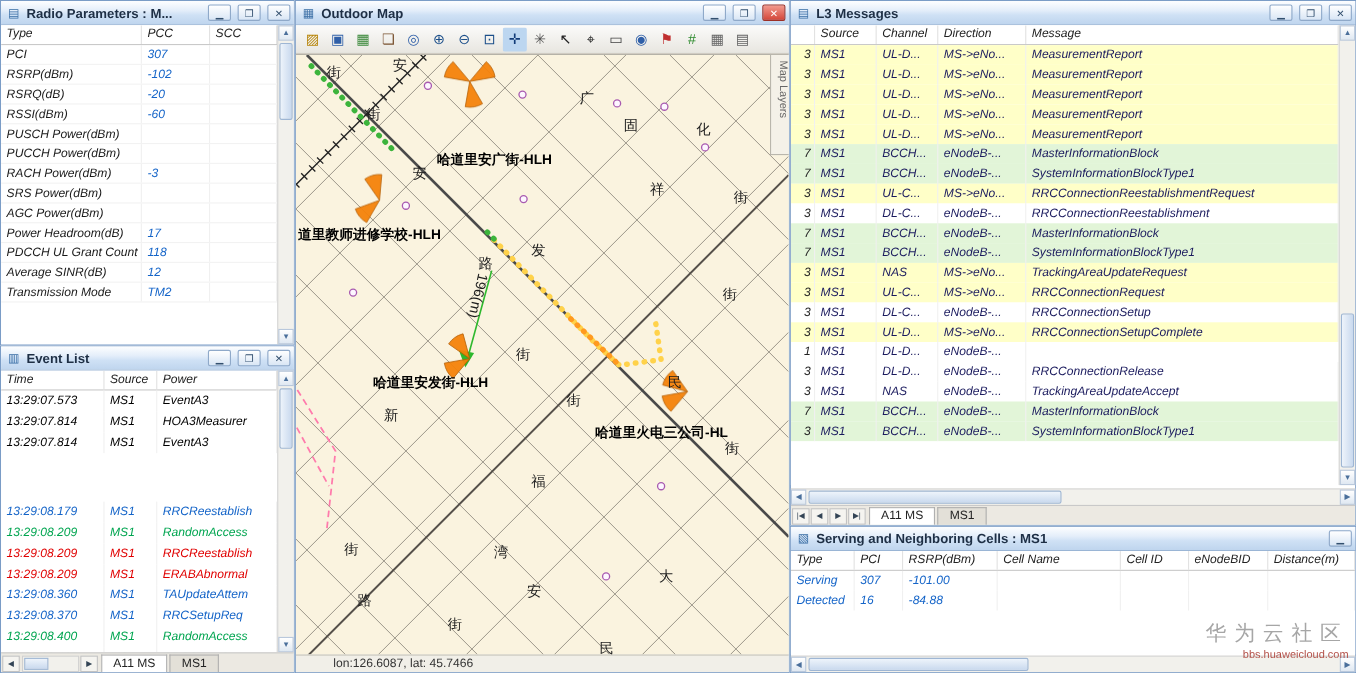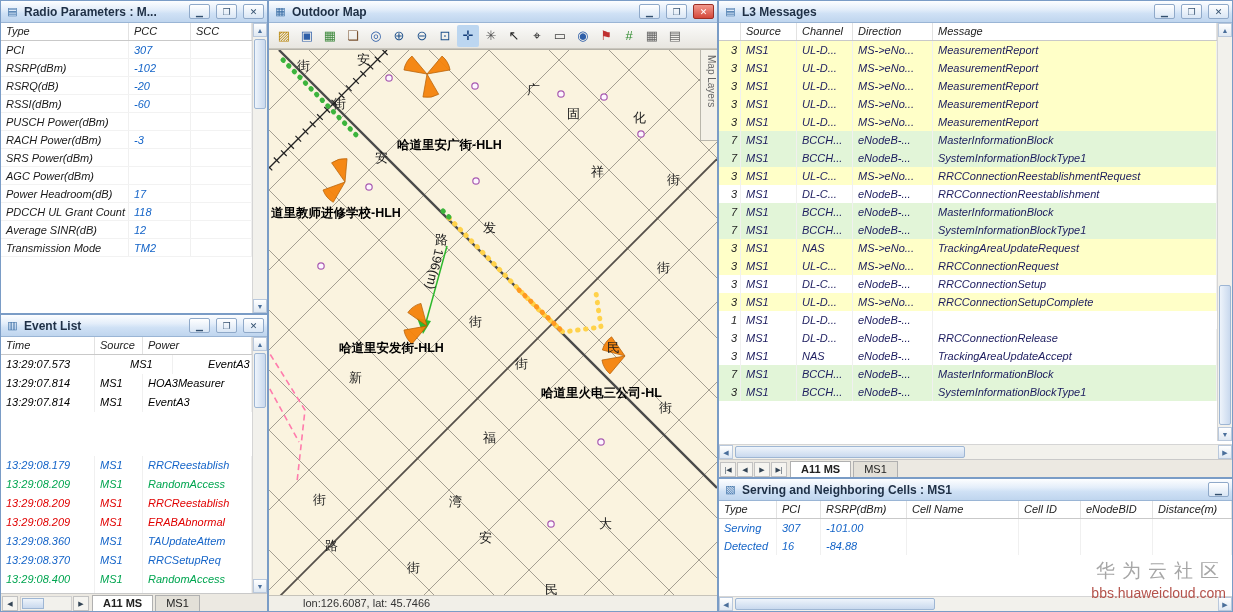--- a/index.html
+++ b/index.html
@@ -124,6 +124,11 @@
           <span class="val"></span>
         </div>
 
+        <div class="row radio-grid">
+          <span>PUCCH Power(dBm)</span>
+          <span class="val"></span>
+          <span class="val"></span>
+        </div>
 
         <div class="row radio-grid">
           <span>RACH Power(dBm)</span>

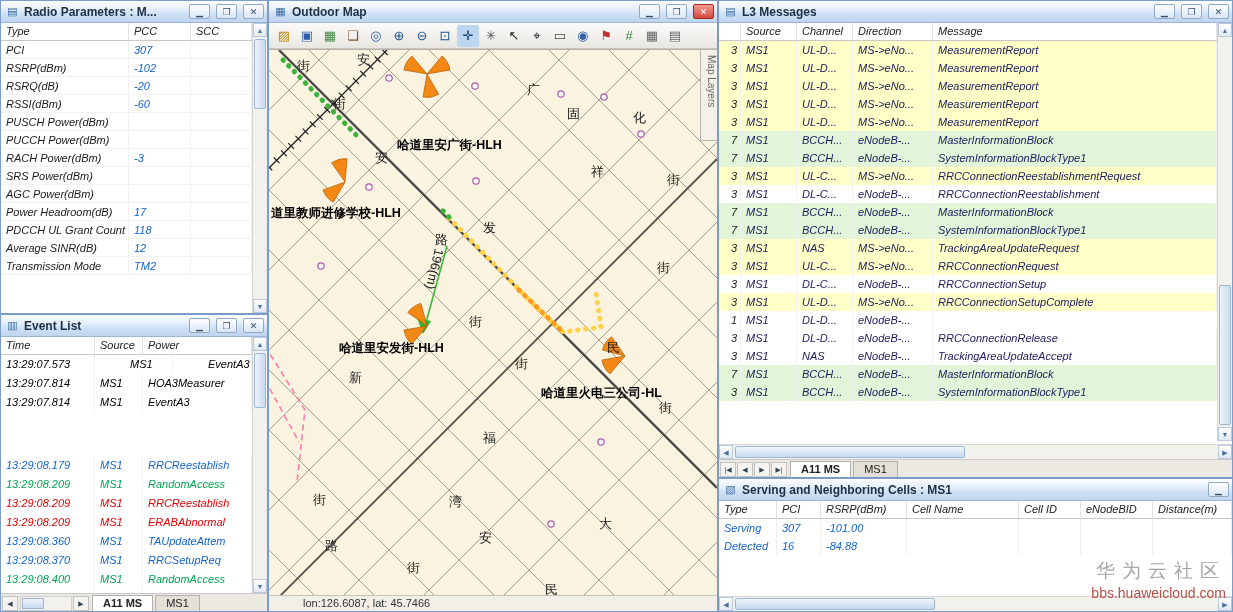--- a/index.html
+++ b/index.html
@@ -197,7 +197,7 @@
     </div>
     <div class="events-rows">
 
-        <div class="row events-grid" style="color: rgb(0, 0, 0); gap: 30px;">
+        <div class="row events-grid" style="color: rgb(0, 0, 0);">
           <span>13:29:07.573</span>
           <span>MS1</span>
           <span>EventA3</span>

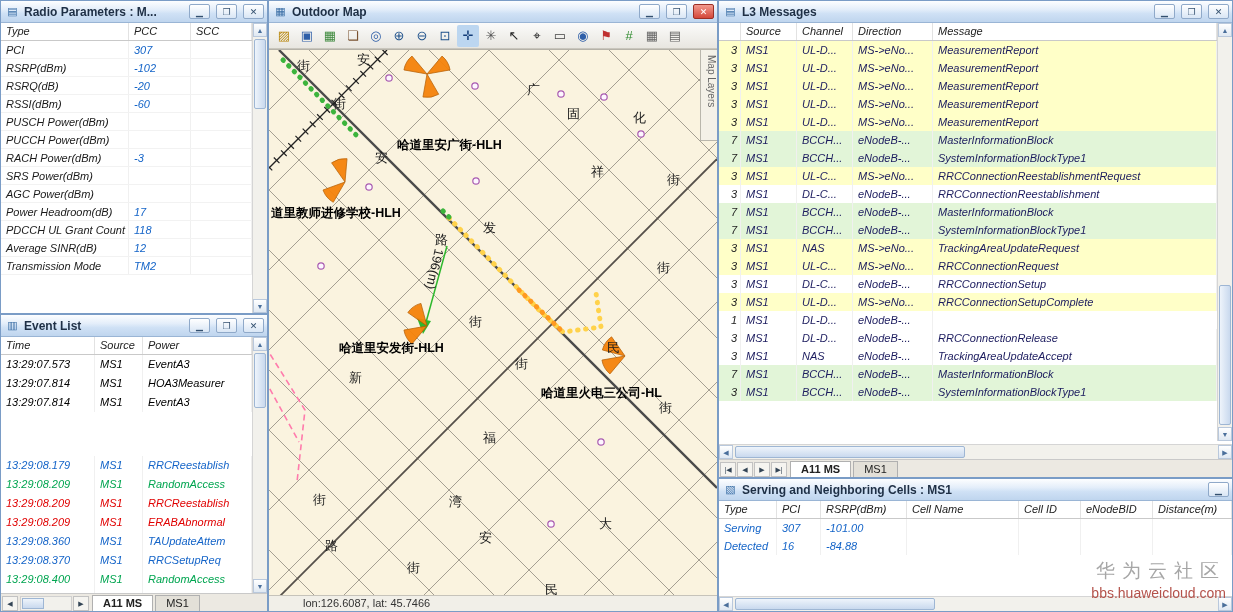--- a/index.html
+++ b/index.html
@@ -56,7 +56,7 @@
   .mini-track { position:relative; width:52px; height:15px; background:#f2f1ec; border:1px solid #d0d0d0; margin:0 1px; }
   .mini-thumb { position:absolute; left:1px; top:1px; width:22px; height:11px; background:linear-gradient(#eef4fb,#c9d9ee); border:1px solid #9eb6d4; }
   .tab { padding:1px 10px 2px; border:1px solid #b0b0b0; border-bottom:none; background:#e3e0d8; margin-left:2px; height:16px; line-height:13px; color:#222; }
-  .tab.active { background:#fff; font-weight:700; }
+  .tab.active { background:#fff; font-weight:400; }
   
   .tools { position:absolute; top:22px; left:0; right:0; height:26px; background:linear-gradient(#fbfbfa,#e8e6e0);
            border-bottom:1px solid #c9c6bd; display:flex; align-items:center; gap:1px; padding:0 4px; }

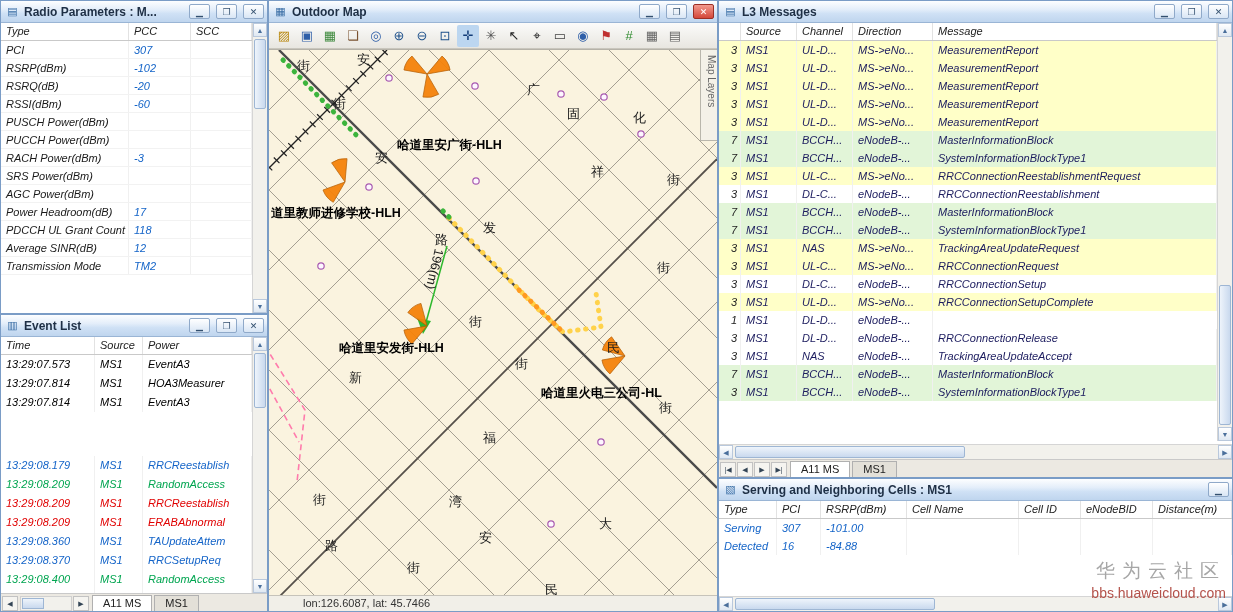--- a/index.html
+++ b/index.html
@@ -73,7 +73,7 @@
   
   .watermark { position:absolute; right:6px; bottom:10px; text-align:right; z-index:10; pointer-events:none; }
   .wm1 { font-size:19px; color:#a6a6a6; letter-spacing:7px; }
-  .wm2 { font-size:14px; color:#b4524a; margin-top:1px; }
+  .wm2 { font-size:10px; color:#b4524a; margin-top:1px; }
 </style>
 </head>
 <body>

